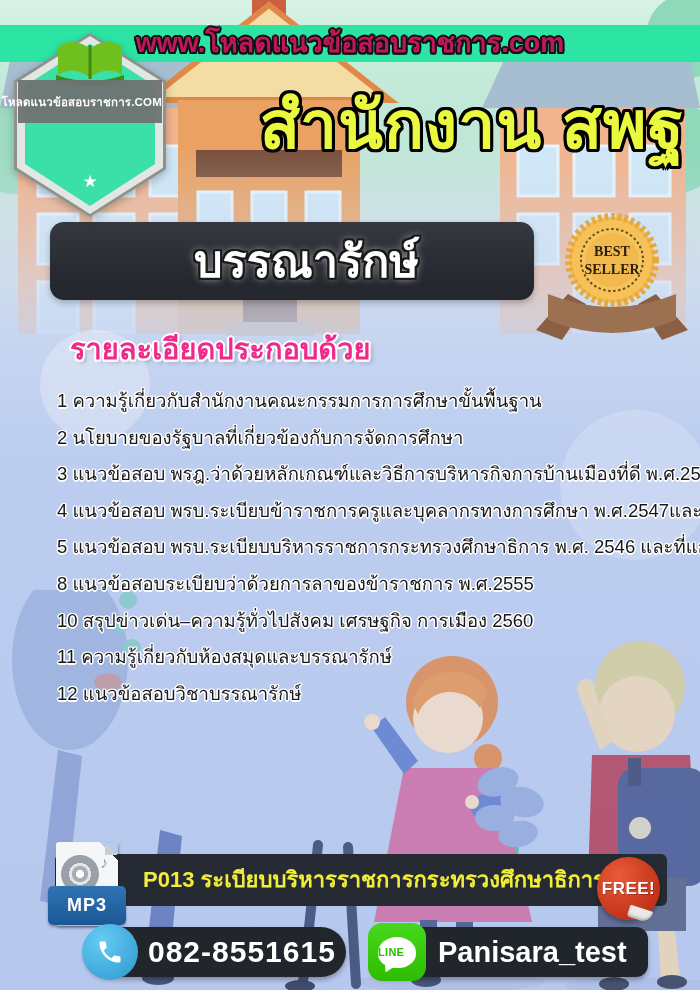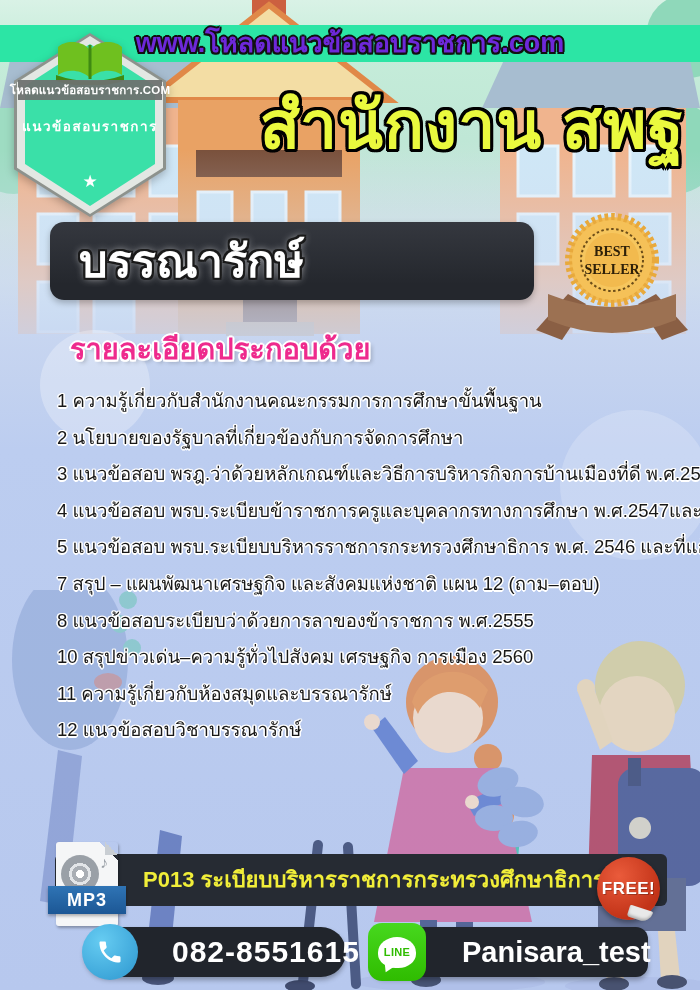--- a/index.html
+++ b/index.html
@@ -20,7 +20,7 @@
 
   
   .topbar { position:absolute; left:0; top:25px; width:700px; height:37px; background:#2ce5a5; z-index:3; }
-  .topbar .url { display:block; text-align:center; line-height:37px; font-size:27px; font-weight:bold; color:#6d28d9;
+  .topbar .url { display:block; text-align:center; line-height:37px; font-size:27px; font-weight:bold; color:#be185d;
     text-shadow:2px 0 0 #111,-2px 0 0 #111,0 2px 0 #111,0 -2px 0 #111,1.5px 1.5px 0 #111,-1.5px 1.5px 0 #111,1.5px -1.5px 0 #111,-1.5px -1.5px 0 #111; }
 
   

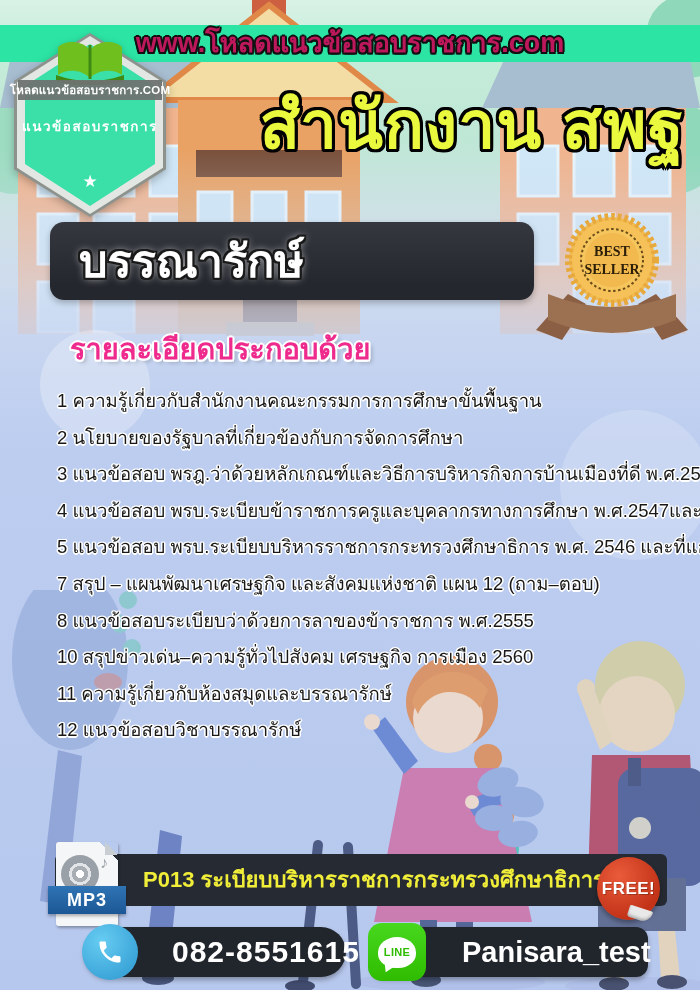--- a/index.html
+++ b/index.html
@@ -30,8 +30,8 @@
   .hex-rim  { background:#8d928d; }
   .hex-silver { inset:3px; background:#e3e7e3; }
   .hex-teal { inset:11px; background:#3ae0a8; }
-  .badge .band { position:absolute; left:4px; right:4px; top:47px; height:20px; background:rgba(110,114,112,.95);
-    display:flex; align-items:center; justify-content:center; }
+  .badge .band { position:absolute; left:4px; right:4px; top:47px; height:43px; background:rgba(110,114,112,.95);
+    display:flex; align-items:center; justify-content:flex-end; }
   .badge .band span { font-size:11.5px; font-weight:bold; color:#fff; letter-spacing:.2px; white-space:nowrap; }
   .badge .tagline { position:absolute; left:0; right:0; top:82px; text-align:center; color:#fff;
     font-size:13.5px; font-weight:bold; letter-spacing:1.5px; }

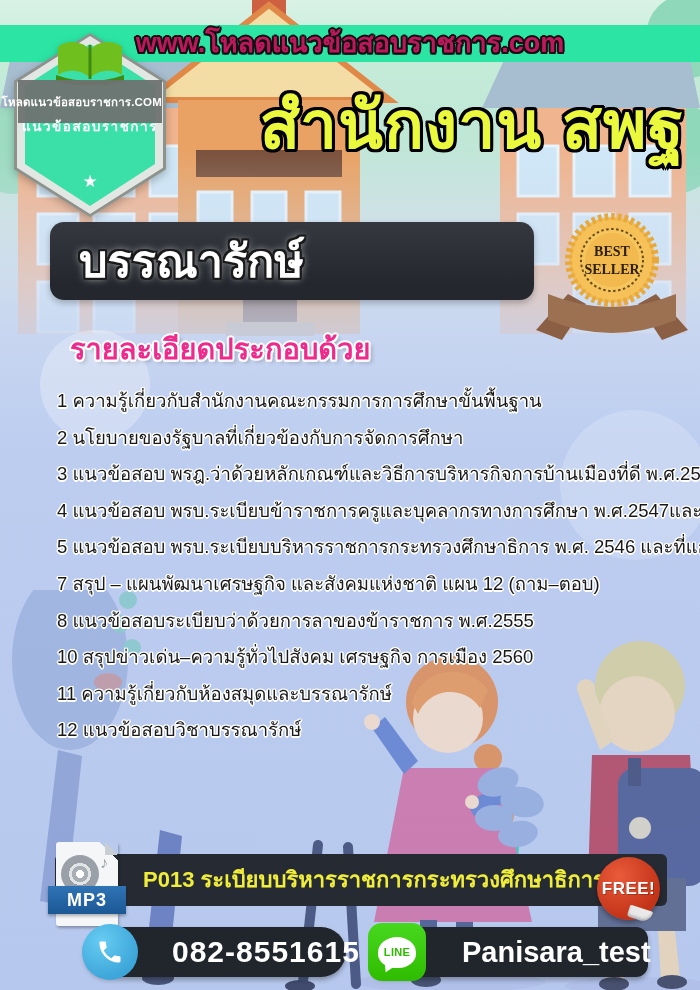--- a/index.html
+++ b/index.html
@@ -223,7 +223,6 @@
     <div class="band">
       <span>โหลดแนวข้อสอบราชการ.COM</span>
     </div>
-    <div class="tagline">แนวข้อสอบราชการ</div>
     <div class="star">★</div>
   </div>
 

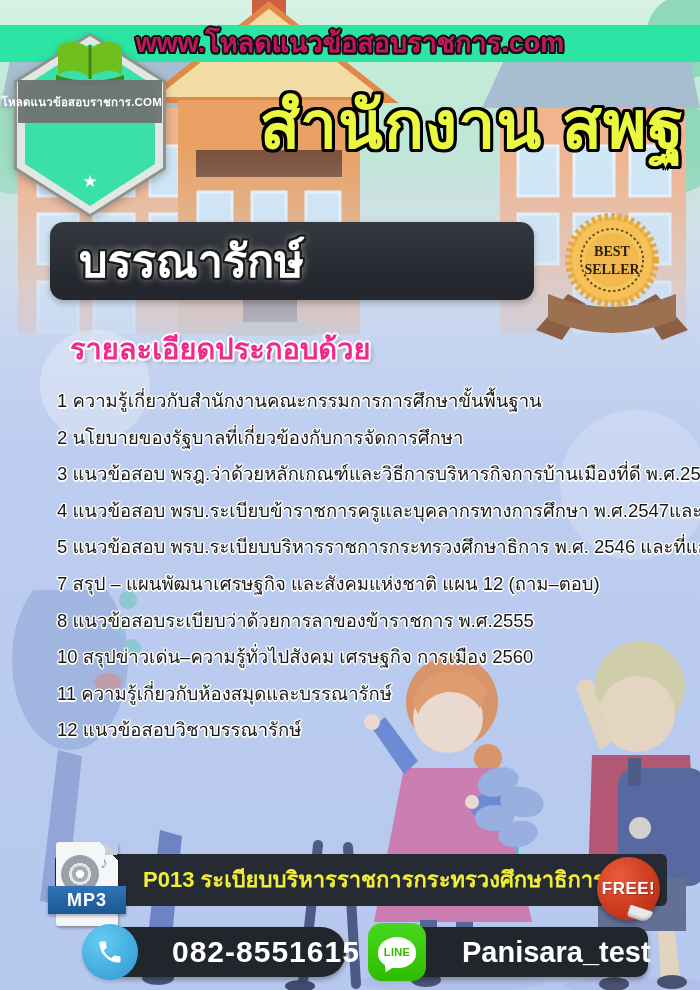--- a/index.html
+++ b/index.html
@@ -45,7 +45,7 @@
 
   .subject-box { position:absolute; left:50px; top:222px; width:484px; height:78px; border-radius:14px;
     background:linear-gradient(180deg,#35383f 0%,#24272d 80%); box-shadow:0 3px 6px rgba(0,0,0,.25);
-    display:flex; align-items:center; justify-content:flex-start; z-index:2;padding-left:29px; }
+    display:flex; align-items:center; justify-content:center; z-index:2;padding-left:29px; }
   .subject-box span { font-size:45px; font-weight:bold; color:#fff;
     text-shadow:2px 0 0 #1a1a1a,-2px 0 0 #1a1a1a,0 2px 0 #1a1a1a,0 -2px 0 #1a1a1a,2px 2px 0 #1a1a1a,-2px -2px 0 #1a1a1a,2px -2px 0 #1a1a1a,-2px 2px 0 #1a1a1a,0 0 9px rgba(255,255,255,.9); }
 

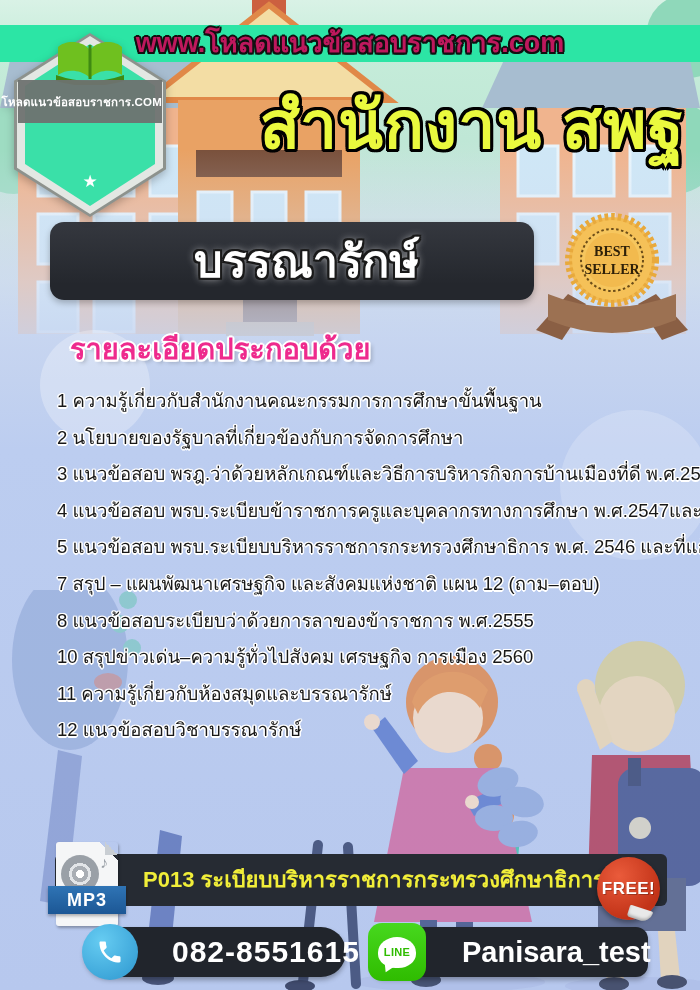--- a/index.html
+++ b/index.html
@@ -251,7 +251,6 @@
     <div class="item">3 แนวข้อสอบ พรฎ.ว่าด้วยหลักเกณฑ์และวิธีการบริหารกิจการบ้านเมืองที่ดี พ.ศ.2546</div>
     <div class="item">4 แนวข้อสอบ พรบ.ระเบียบข้าราชการครูและบุคลากรทางการศึกษา พ.ศ.2547และที่แก้ไขเพิ่มเติม</div>
     <div class="item">5 แนวข้อสอบ พรบ.ระเบียบบริหารราชการกระทรวงศึกษาธิการ พ.ศ. 2546 และที่แก้ไขเพิ่มเติม</div>
-    <div class="item">7 สรุป – แผนพัฒนาเศรษฐกิจ และสังคมแห่งชาติ แผน 12 (ถาม–ตอบ)</div>
     <div class="item">8 แนวข้อสอบระเบียบว่าด้วยการลาของข้าราชการ พ.ศ.2555</div>
     <div class="item">10 สรุปข่าวเด่น–ความรู้ทั่วไปสังคม เศรษฐกิจ การเมือง 2560</div>
     <div class="item">11 ความรู้เกี่ยวกับห้องสมุดและบรรณารักษ์</div>

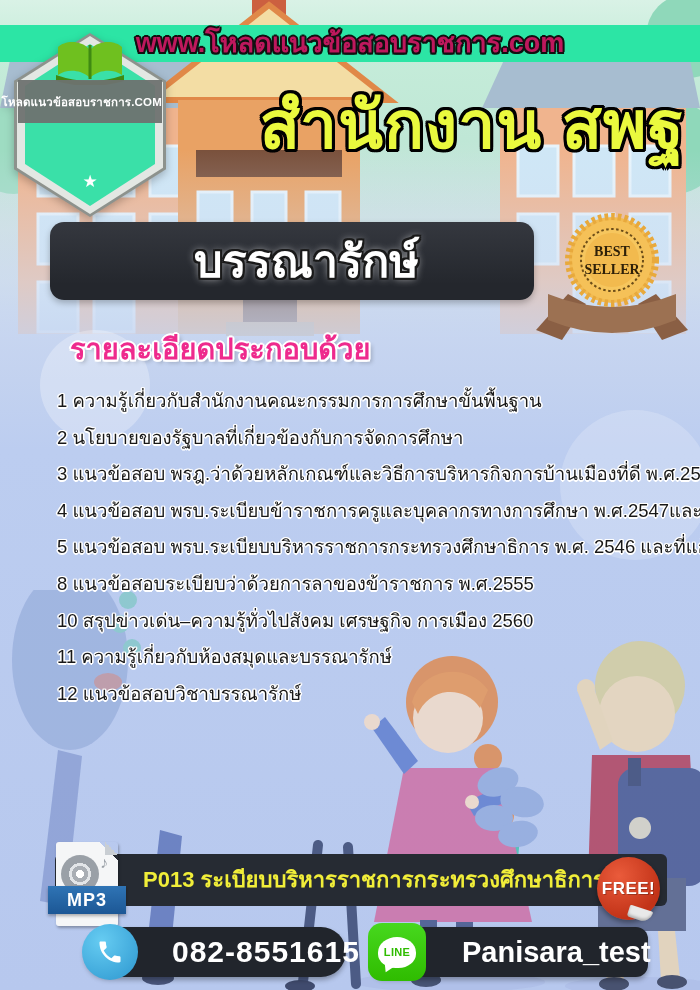--- a/index.html
+++ b/index.html
@@ -70,7 +70,7 @@
   .mp3icon .cd { position:absolute; left:9px; top:13px; width:38px; height:38px; border-radius:50%;
     background:radial-gradient(circle,#fff 0 4px,#a9aeb4 4px 8px,#e2e5e8 8px 11px,#9aa0a7 11px 19px); }
   .mp3icon .note { position:absolute; left:48px; top:12px; font-size:16px; color:#9aa0a7; }
-  .mp3icon .ribbon { position:absolute; left:-4px; top:44px; width:78px; height:28px; border-radius:0;
+  .mp3icon .ribbon { position:absolute; left:-4px; top:44px; width:78px; height:39px; border-radius:5px;
     background:linear-gradient(180deg,#2f74b5,#1c5795); display:flex; align-items:center; justify-content:center;
     box-shadow:0 2px 3px rgba(0,0,0,.3); }
   .mp3icon .ribbon span { color:#fff; font-weight:bold; font-size:18px; letter-spacing:1px; }

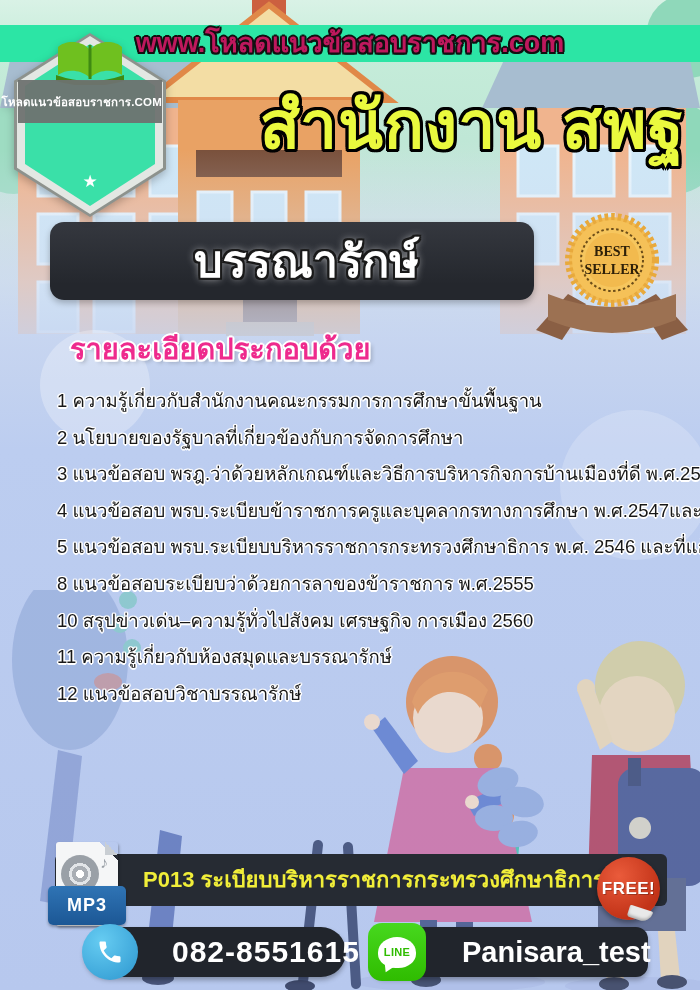--- a/index.html
+++ b/index.html
@@ -84,7 +84,7 @@
 
   
   .pill { position:absolute; top:927px; height:50px; background:#21252c; z-index:6; box-shadow:0 3px 5px rgba(0,0,0,.3); }
-  .pill .label { position:absolute; top:0; height:50px; line-height:50px; color:#fff; font-weight:bold; white-space:nowrap;margin-left:24px; }
+  .pill .label { position:absolute; top:0; height:50px; line-height:50px; color:#fff; font-weight:bold; white-space:nowrap; }
   .phone-pill { left:84px; width:262px; border-radius:26px; }
   .phone-pill .label { left:64px; font-size:30px; letter-spacing:1px; }
   .phone-circle { position:absolute; left:-2px; top:-3px; width:56px; height:56px; border-radius:50%;

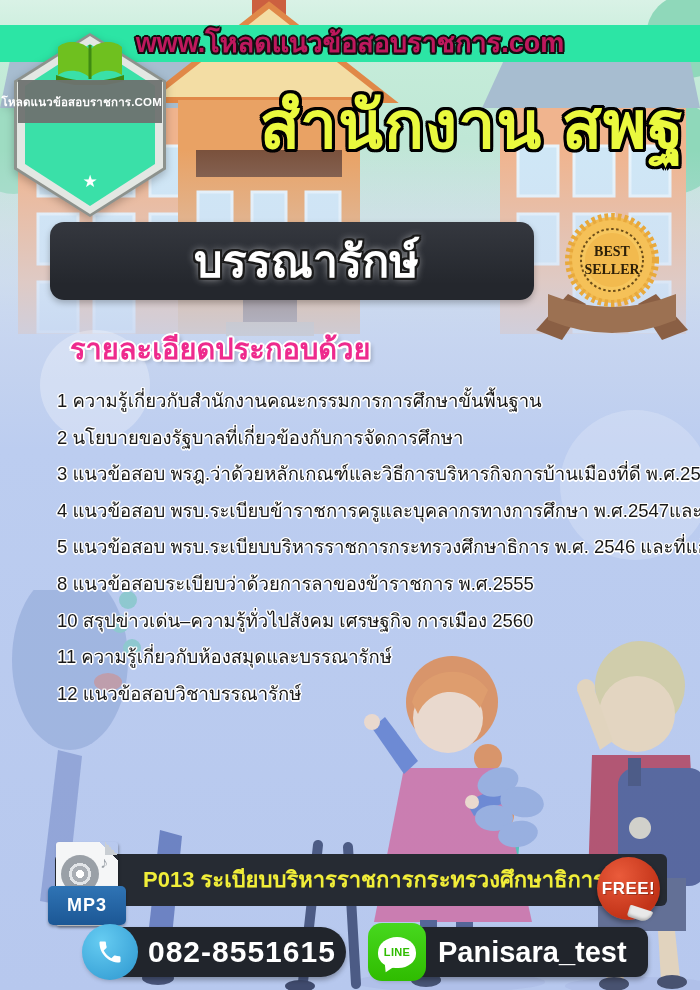--- a/index.html
+++ b/index.html
@@ -94,7 +94,7 @@
   .line-square { position:absolute; left:-4px; top:-4px; width:58px; height:58px; border-radius:14px;
     background:linear-gradient(180deg,#47d81e,#2fbc00); display:flex; align-items:center; justify-content:center; }
   .line-bubble { position:relative; width:38px; height:31px; background:#fff; border-radius:50% 50% 46% 46%;
-    display:flex; align-items:center; justify-content:center; }
+    display:flex; align-items:center; }
   .line-bubble::after { content:""; position:absolute; left:5px; bottom:-5px; width:0; height:0;
     border-left:4px solid transparent; border-right:7px solid transparent; border-top:9px solid #fff; transform:rotate(18deg); }
   .line-bubble span { color:#2fbc00; font-weight:bold; font-size:11px; letter-spacing:.3px; }

